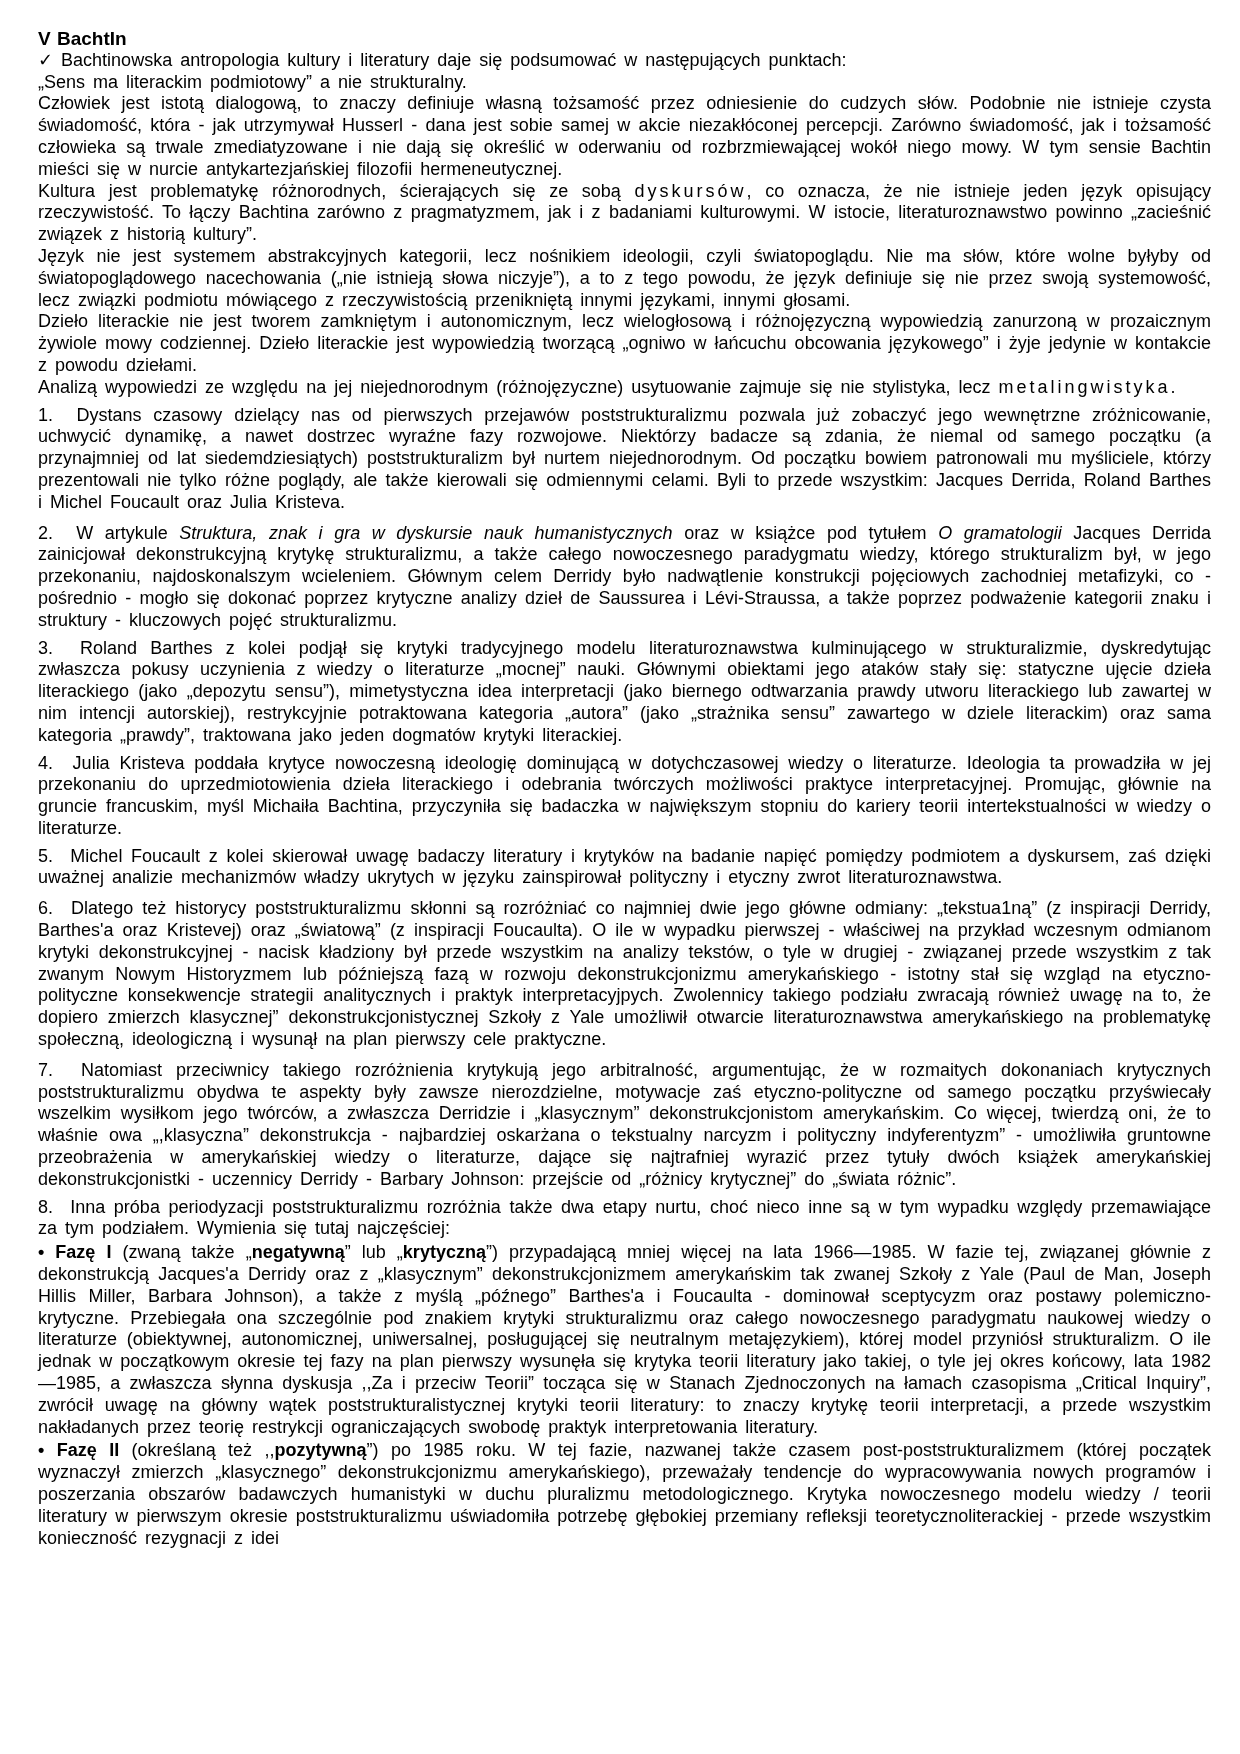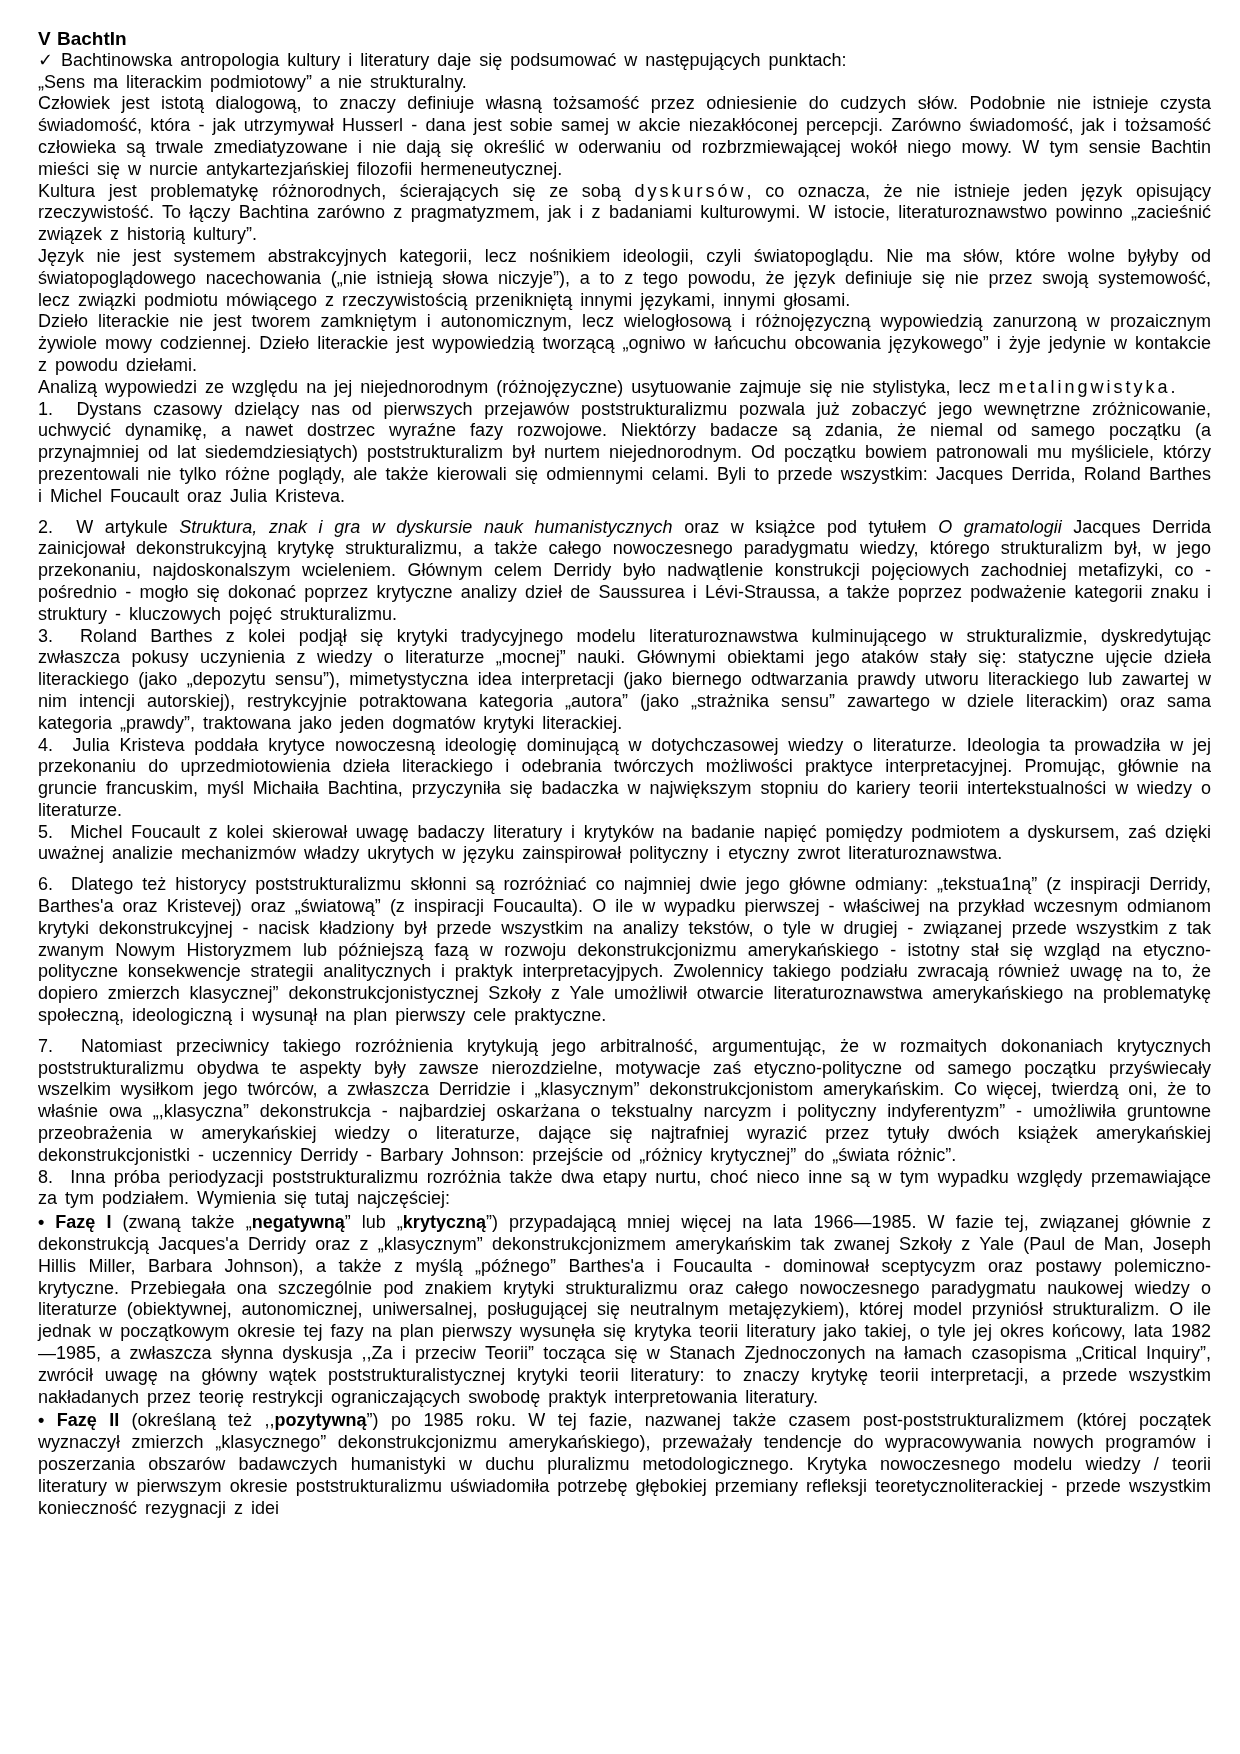--- a/index.html
+++ b/index.html
@@ -32,7 +32,7 @@
   .para.gap{margin-top:9px;}
   .heading.gap{margin-top:26px;}
   .bullet{margin-top:2px;}
-  .numbered{margin-top:0;}
+  .numbered{margin-top:6px;}
   .b{font-weight:700;}
   .i{font-style:italic;}
   .ls{letter-spacing:3px;}

